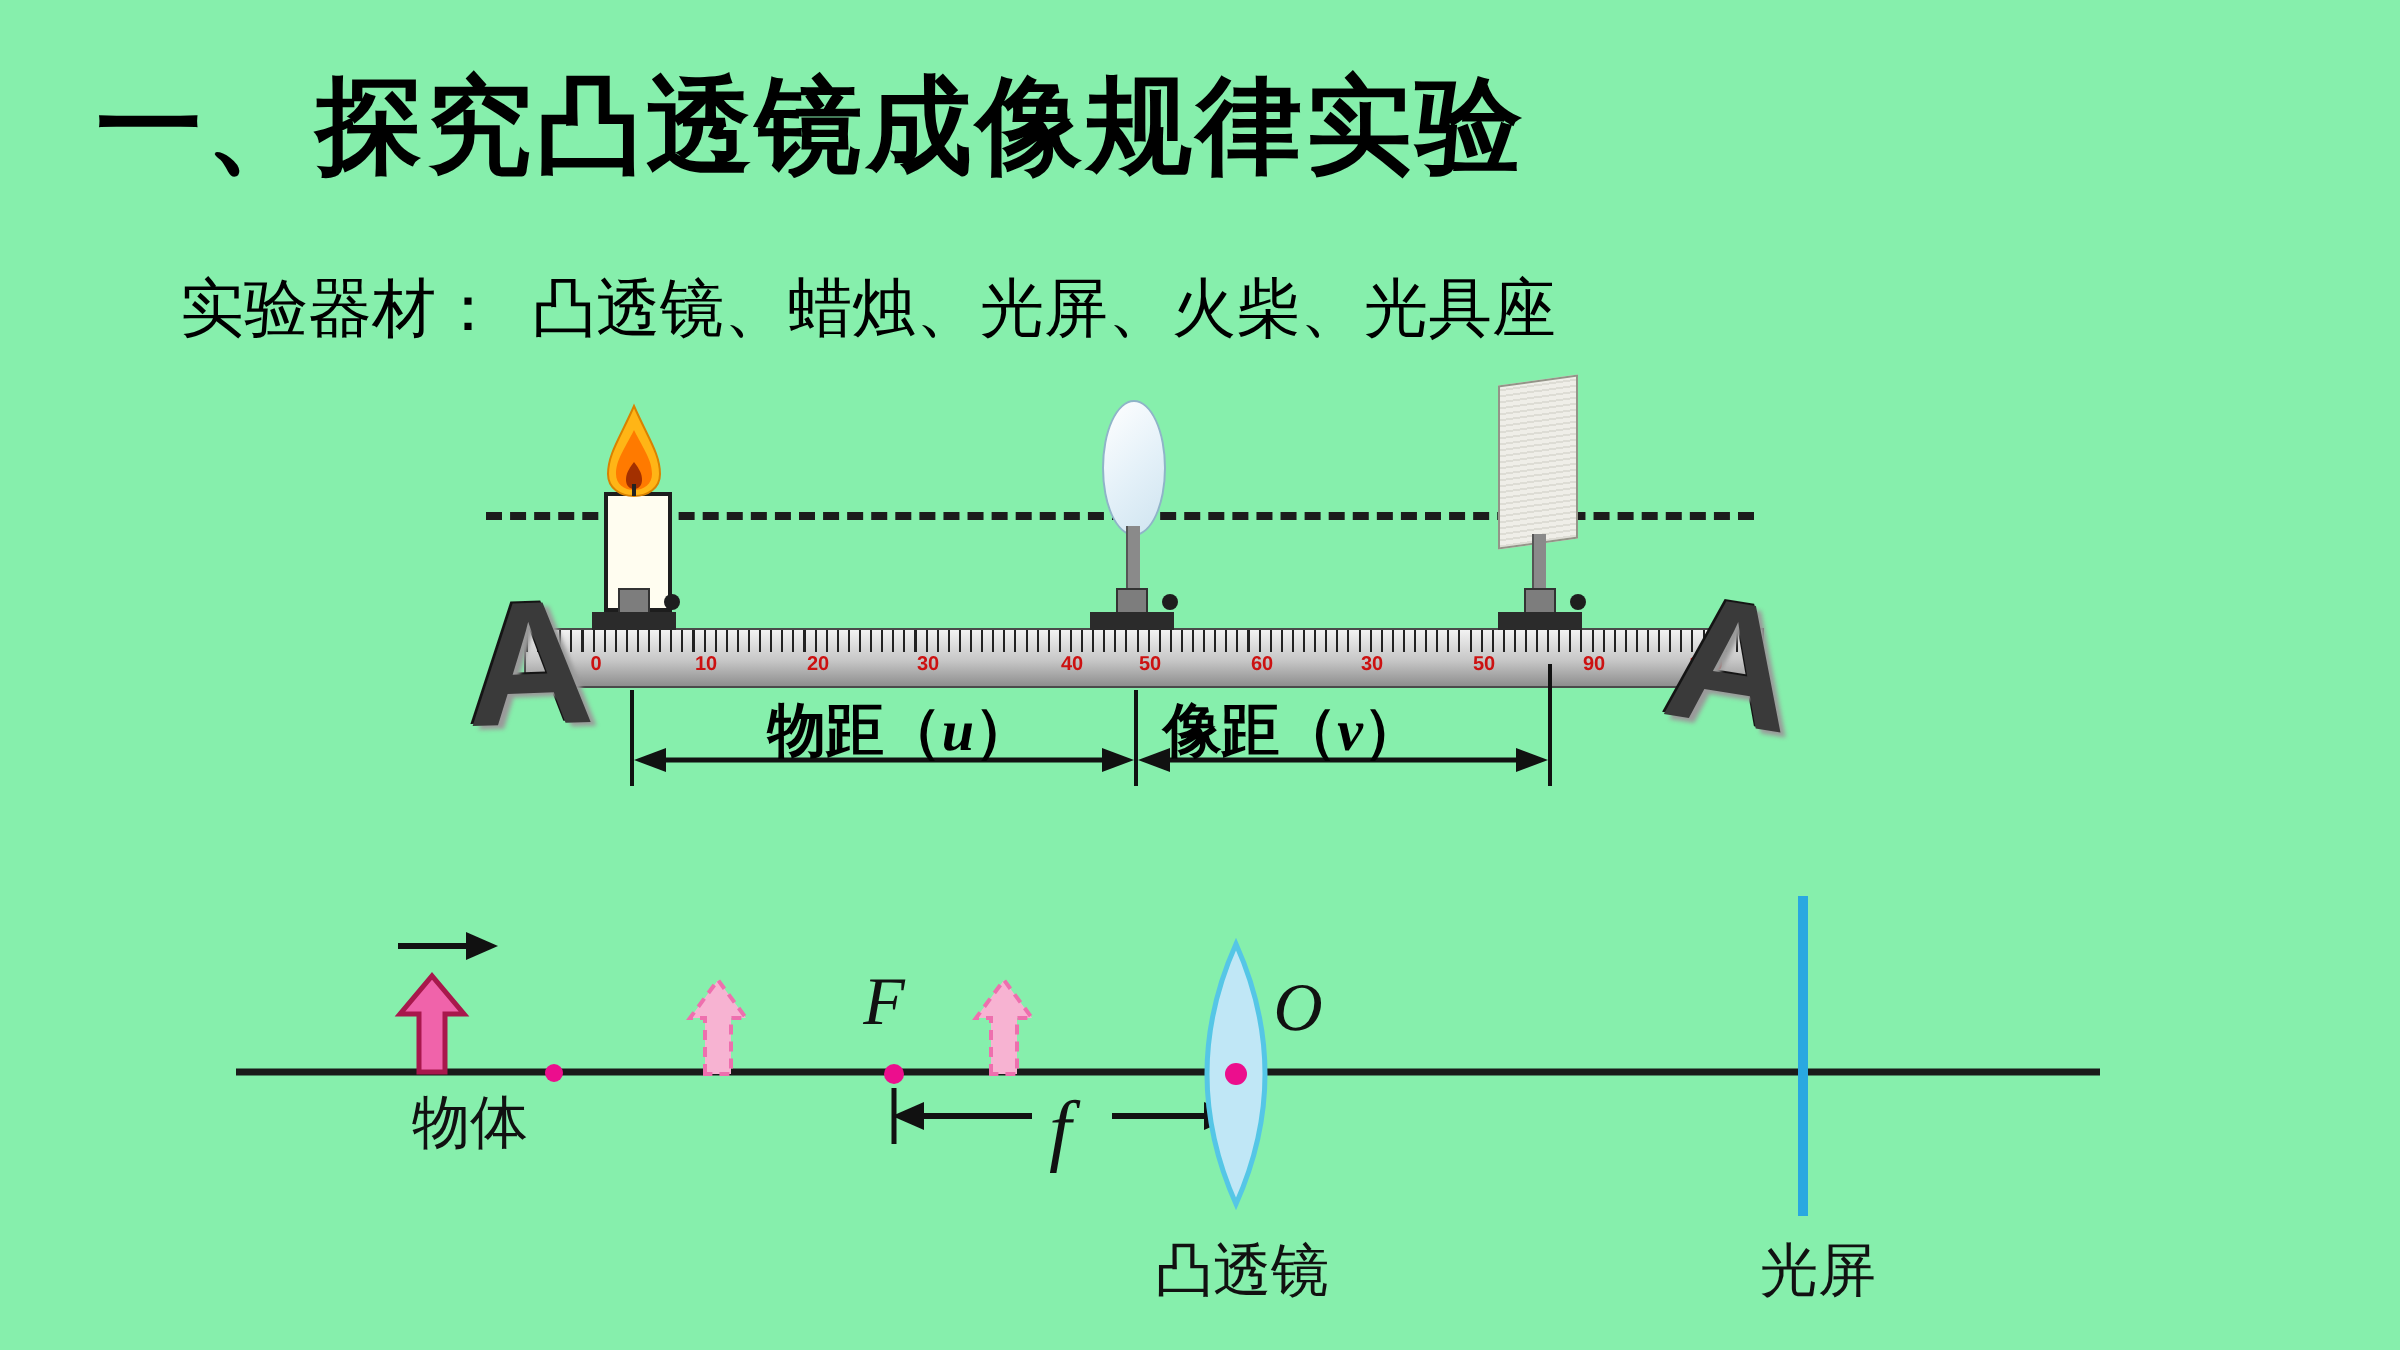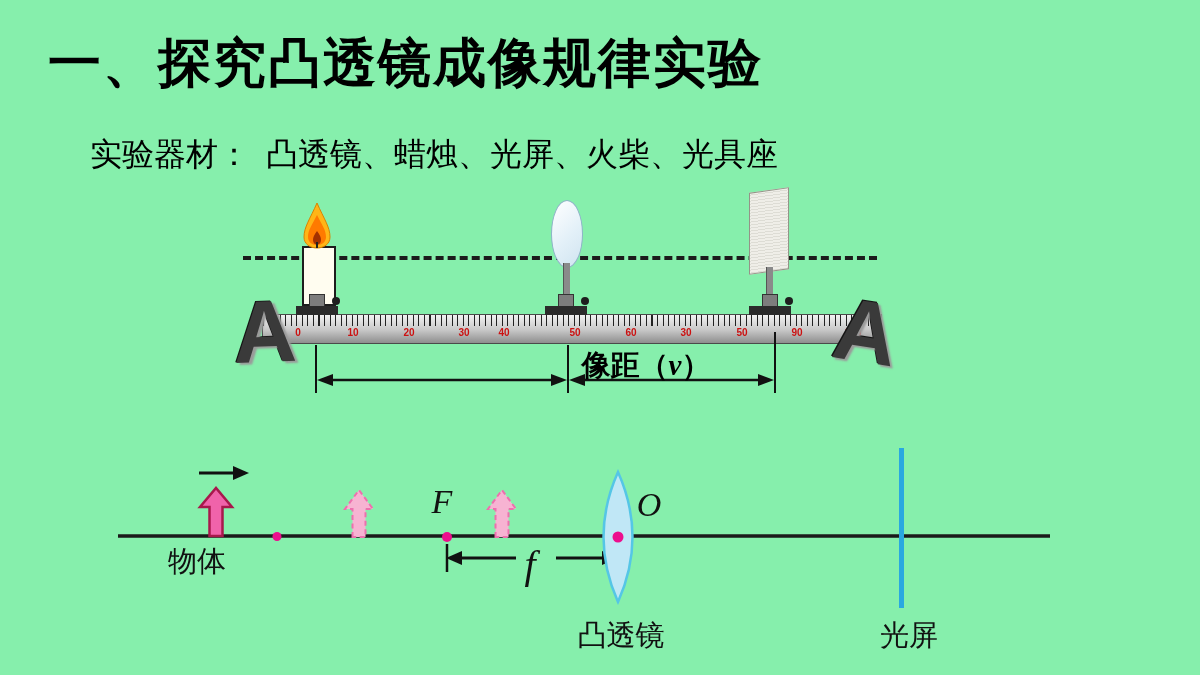--- a/index.html
+++ b/index.html
@@ -74,7 +74,7 @@
     <span class="num" style="left:90px">10</span>
     <span class="num" style="left:146px">20</span>
     <span class="num" style="left:201px">30</span>
-    <span class="num" style="left:241px">40</span>
+    <span class="num" style="left:273px">40</span>
     <span class="num" style="left:312px">50</span>
     <span class="num" style="left:368px">60</span>
     <span class="num" style="left:423px">30</span>

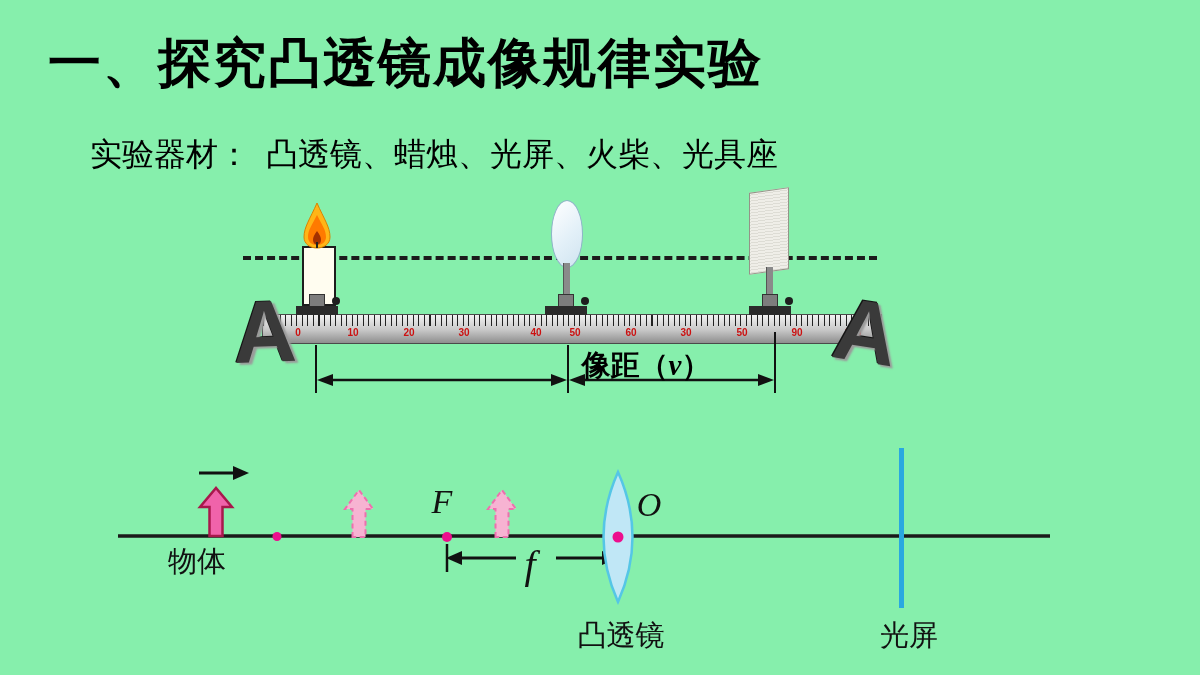--- a/index.html
+++ b/index.html
@@ -131,6 +131,9 @@
     </g>
   </svg>
 
+  <div class="abs dist-label dist-u">
+    <span>物距（</span><span class="sym">u</span><span>）</span>
+  </div>
   <div class="abs dist-label dist-v">
     <span>像距（</span><span class="sym">v</span><span>）</span>
   </div>

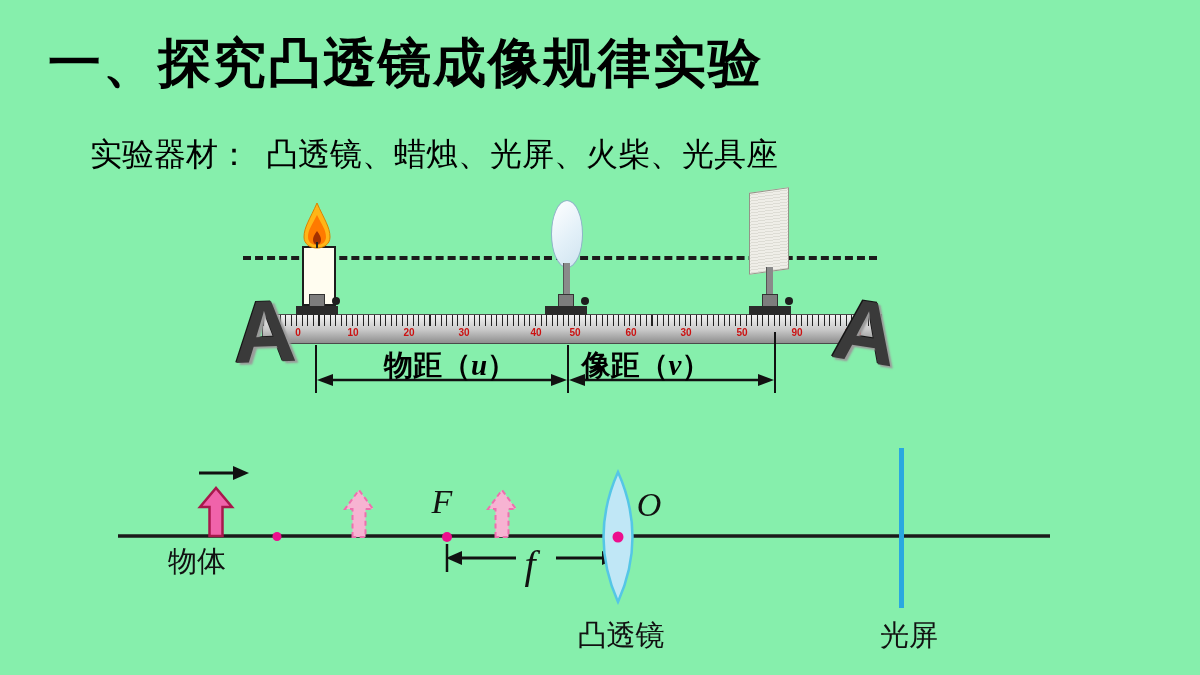--- a/index.html
+++ b/index.html
@@ -47,7 +47,7 @@
 
   
   .lbl{color:#111;}
-  .lbl-object{left:168px;top:542px;width:96px;font-size:29px;text-align:left;}
+  .lbl-object{left:168px;top:542px;width:96px;font-size:29px;text-align:right;}
   .lbl-F{left:425px;top:483px;width:34px;font-size:34px;font-style:italic;text-align:center;}
   .lbl-f{left:512px;top:541px;width:36px;font-size:40px;font-style:italic;text-align:center;}
   .lbl-O{left:632px;top:486px;width:34px;font-size:34px;font-style:italic;text-align:center;}

